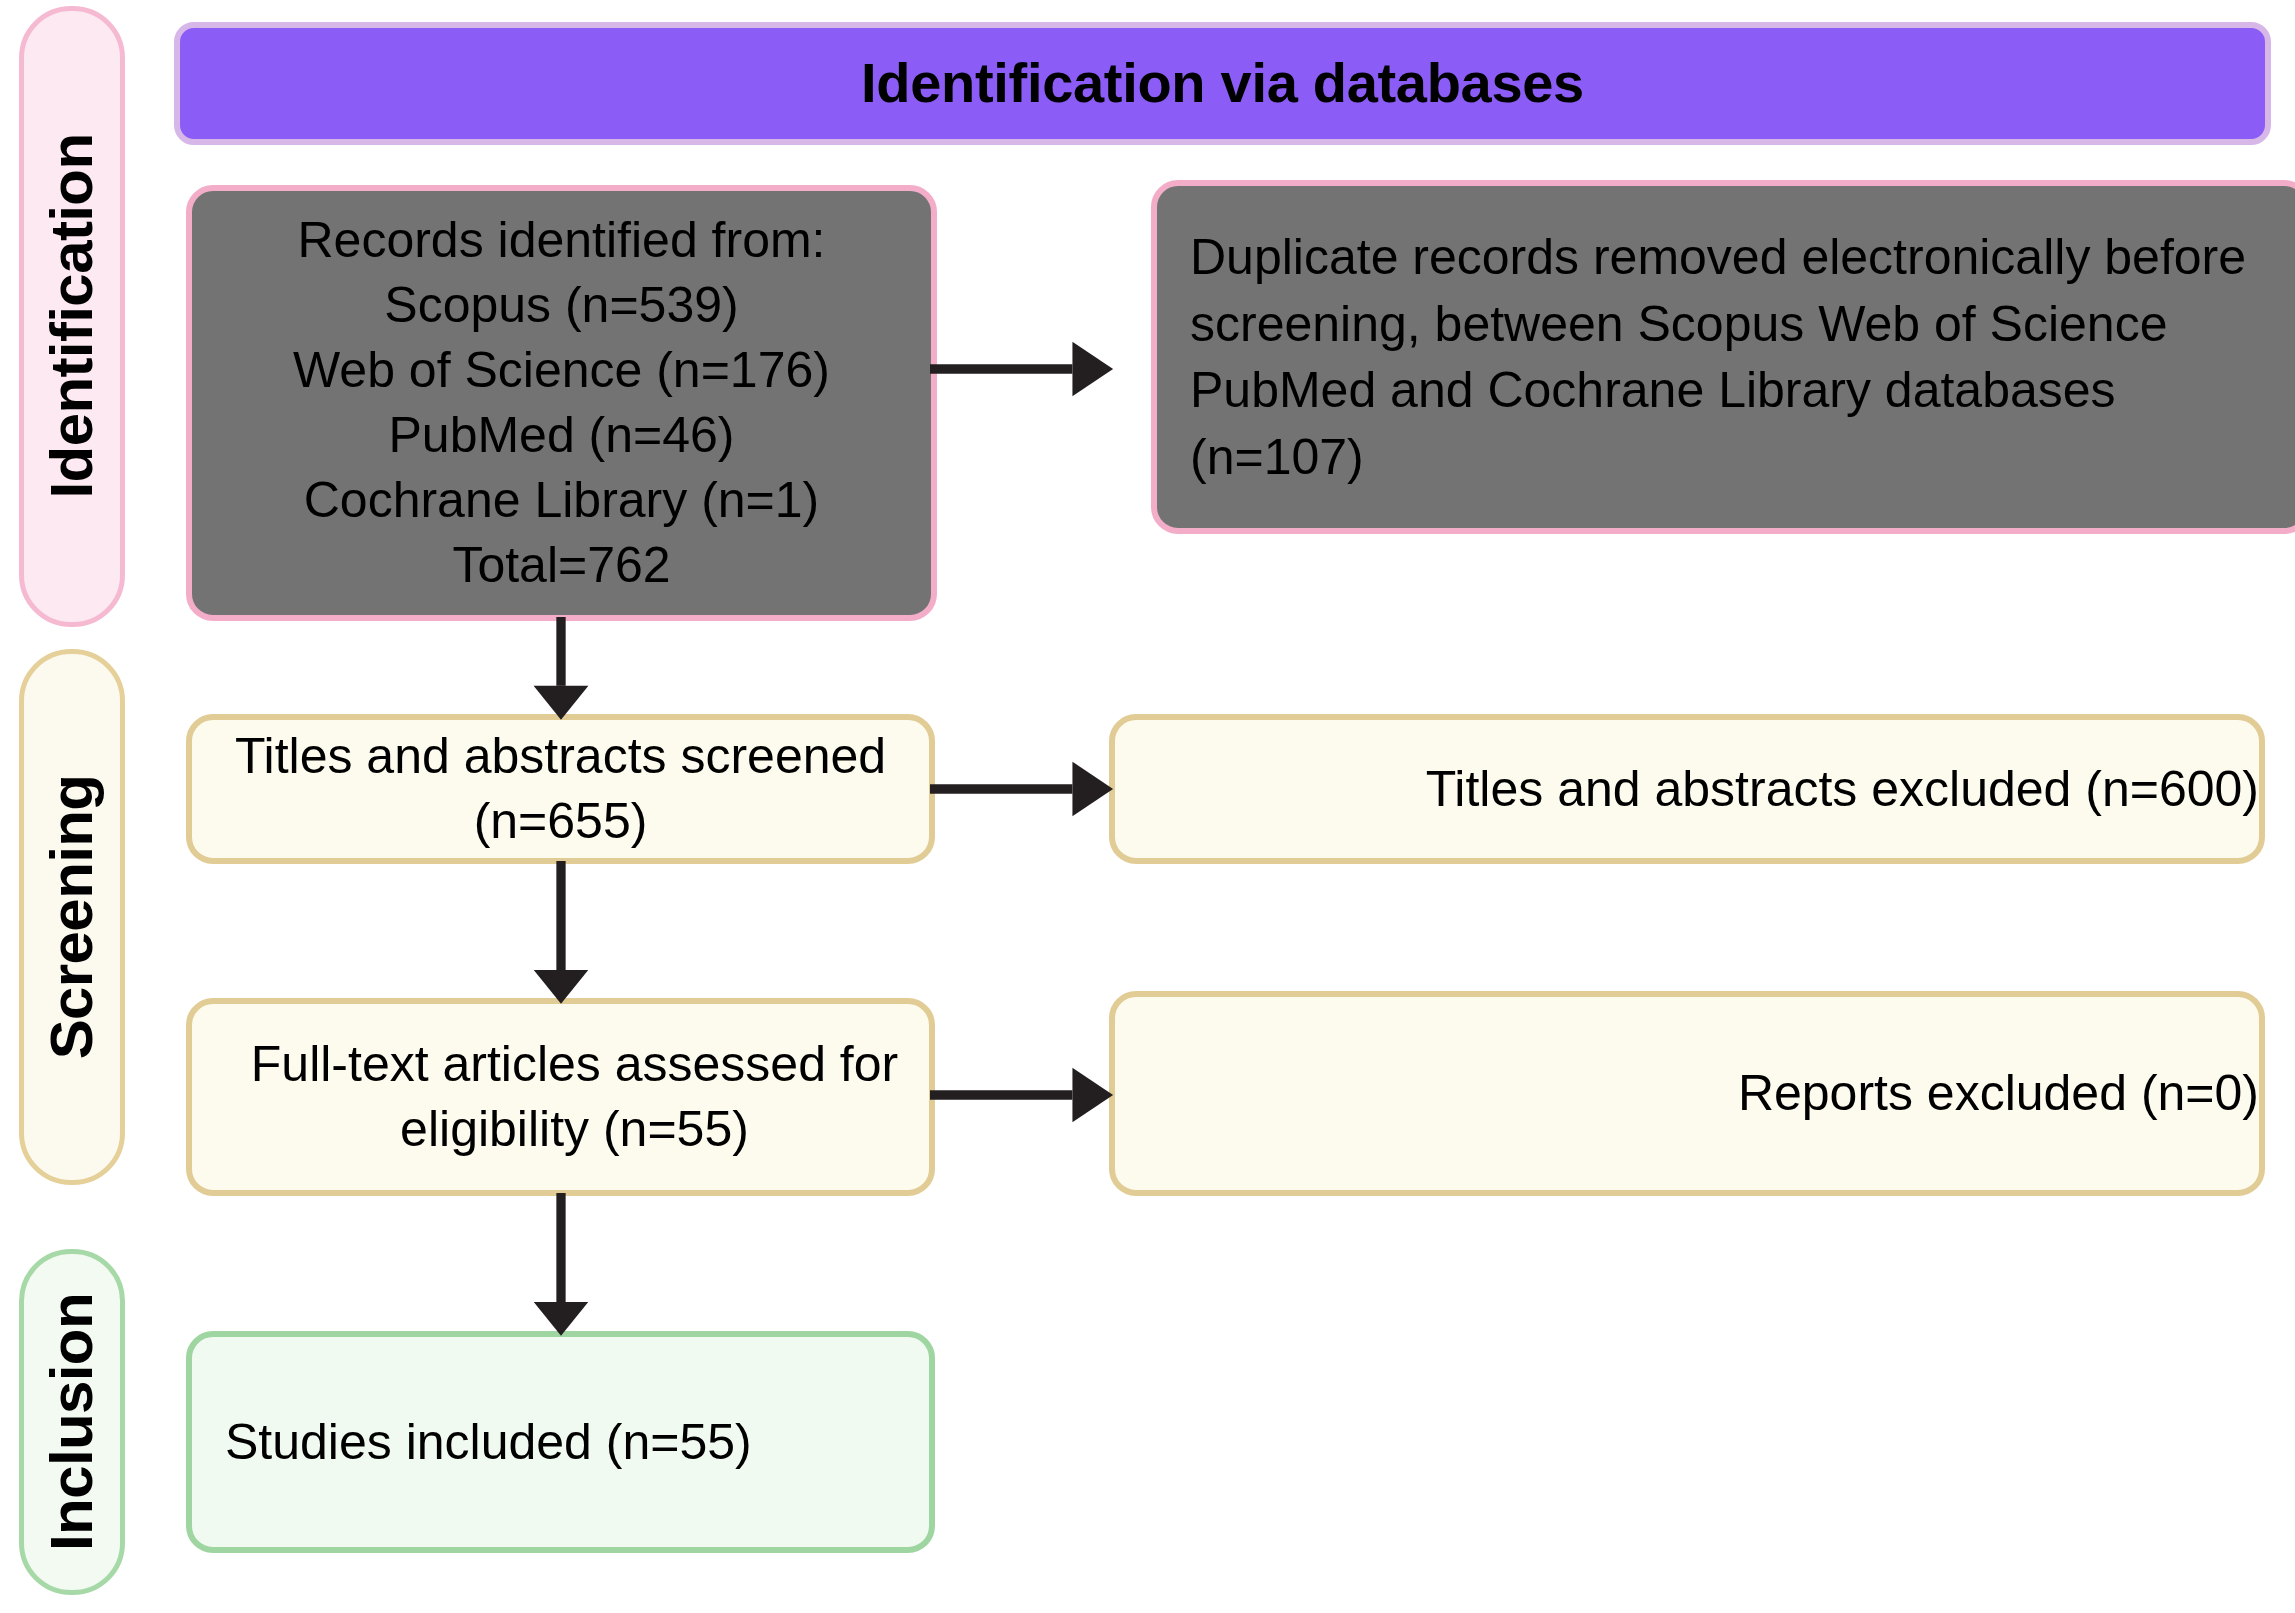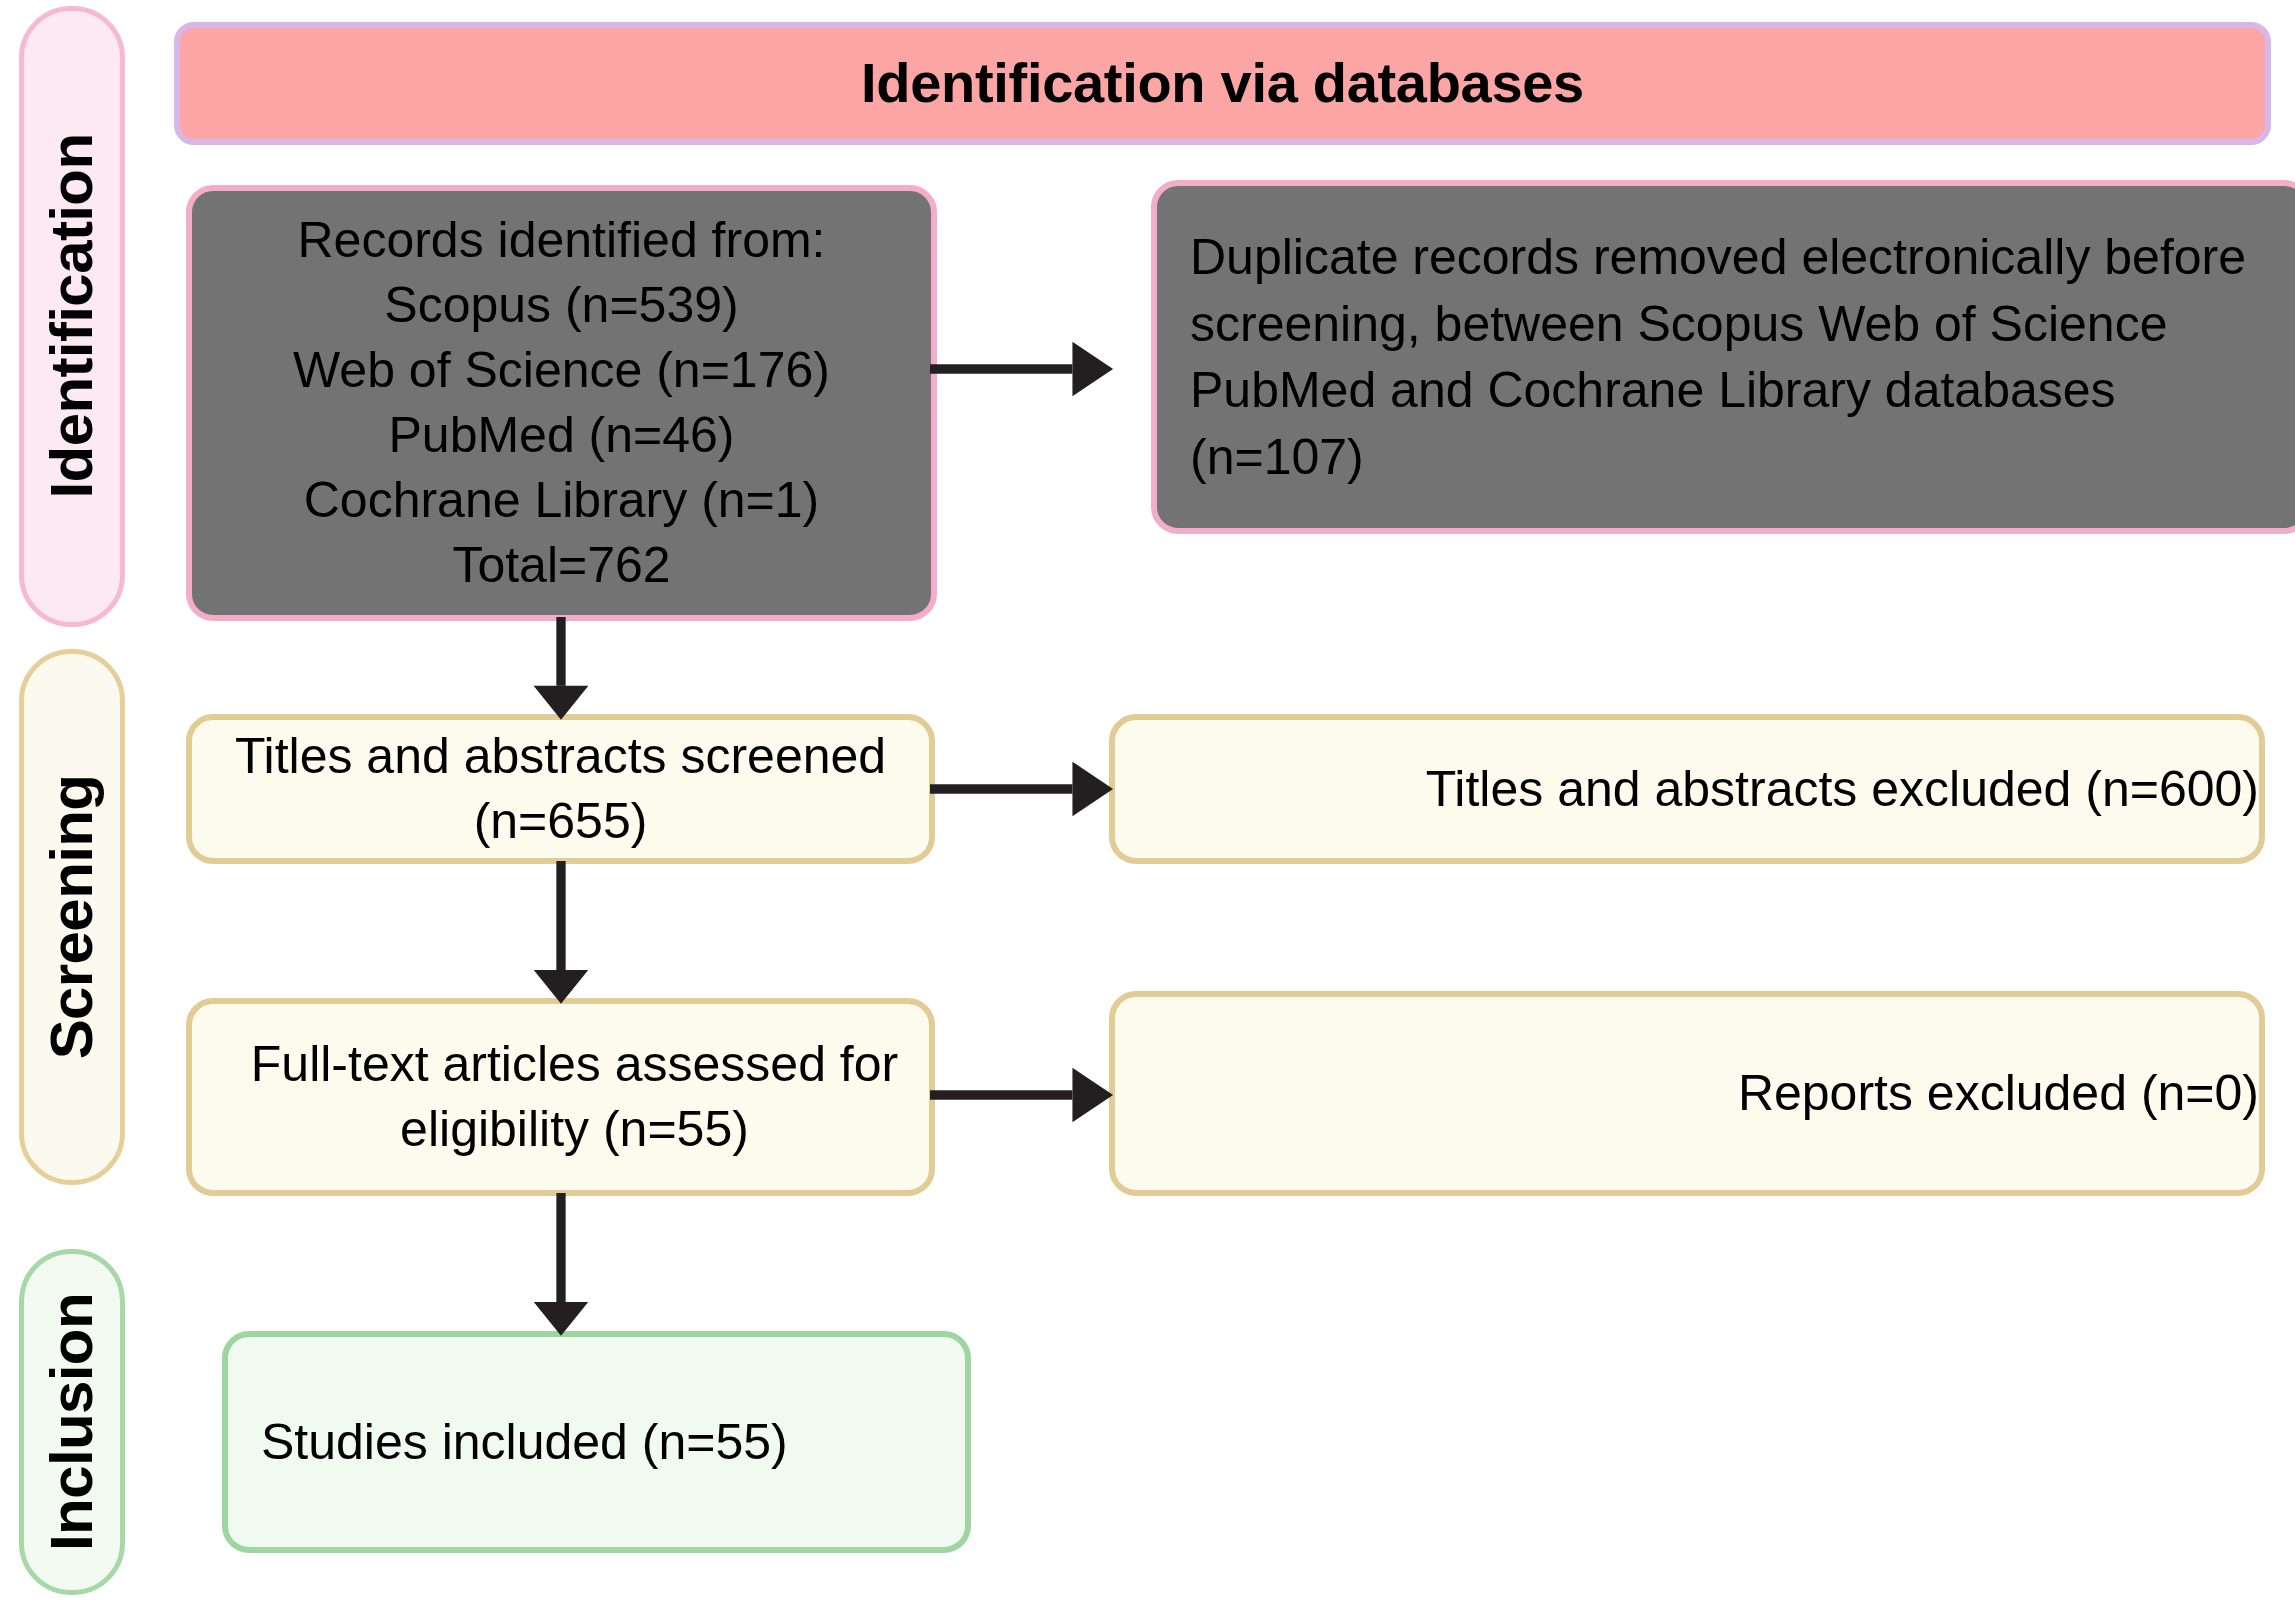--- a/index.html
+++ b/index.html
@@ -55,7 +55,7 @@
   .box.pink  {background:#737373;border:6.4px solid #F3ADC9;}
   .box.yellow{background:#FDFBEE;border:6.4px solid #E2CC95;}
   .box.green {background:#F1FAF1;border:6.4px solid #9FD5A1;}
-  .box.purple{background:#fca5a5;border:6.4px solid #D7B6E8;}
+  .box.purple{background:#8b5cf6;border:6.4px solid #D7B6E8;}
 
   
   #hdr{

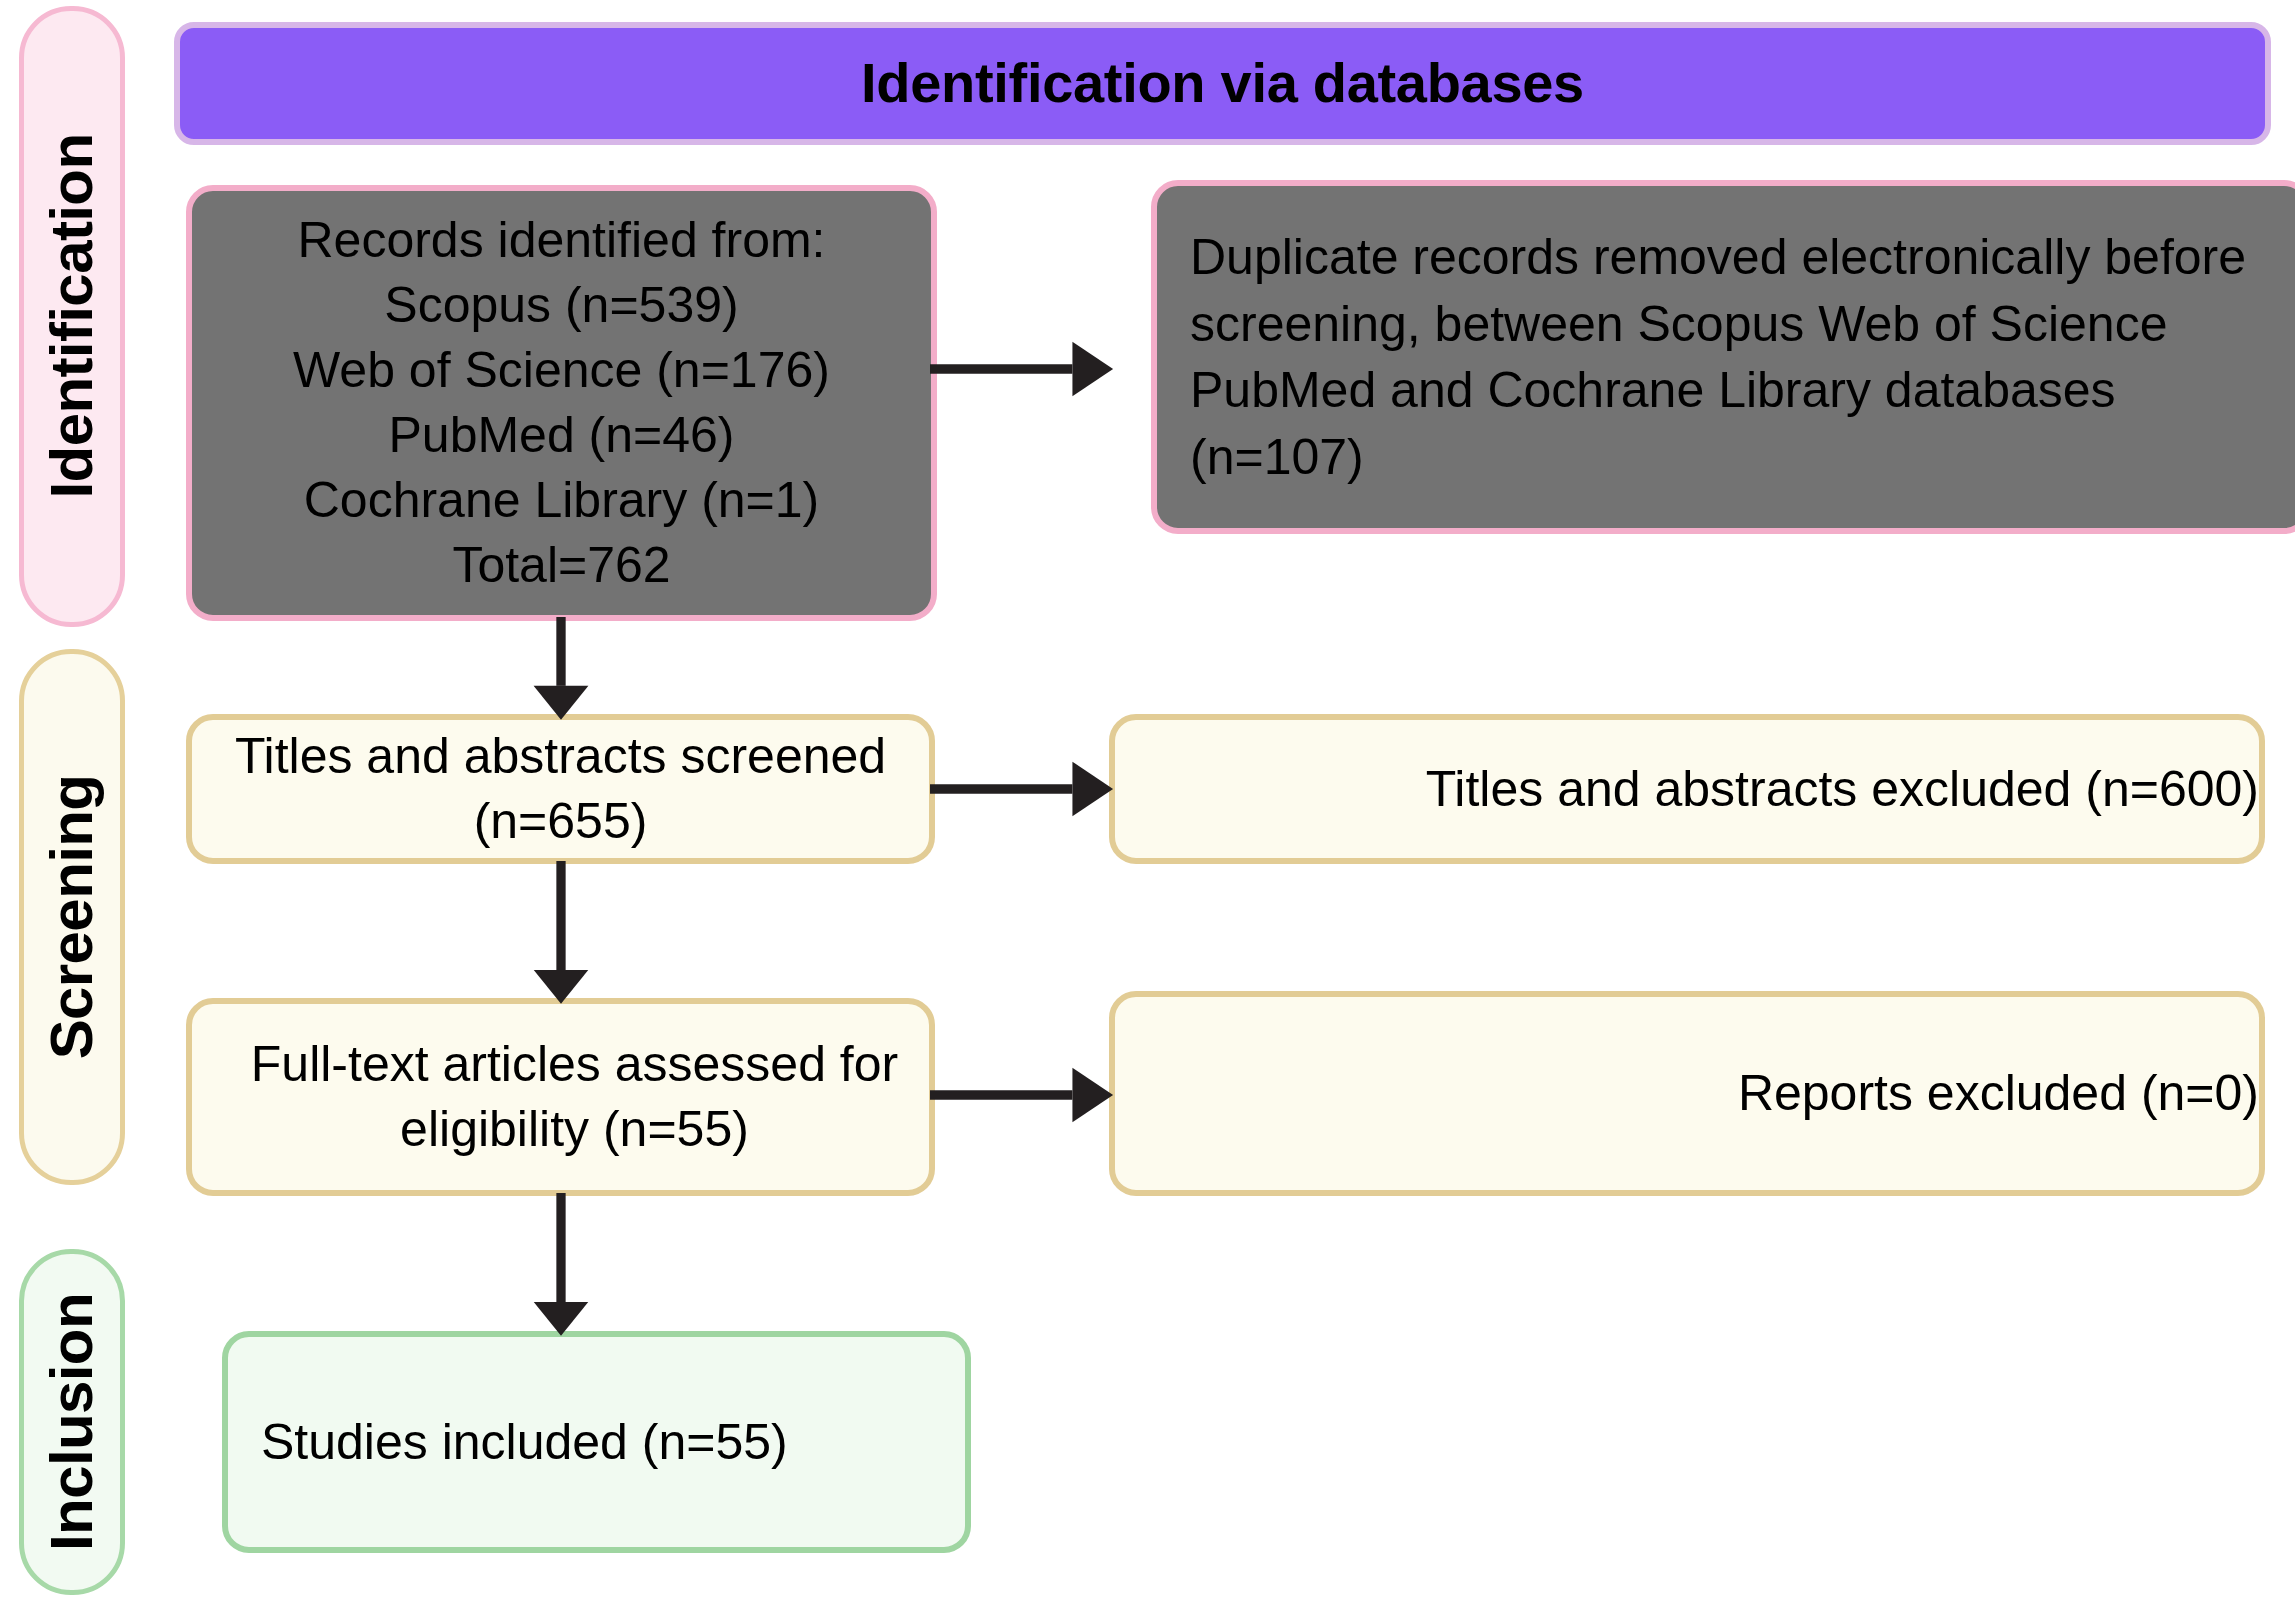--- a/index.html
+++ b/index.html
@@ -115,7 +115,6 @@
   #included{
     left:186px;top:1331px;width:749px;height:222px;
     justify-content:flex-start;
-    margin-left:36px;
   }
   #included .txt{text-align:left;padding-left:33px;font-size:50px;}
 

